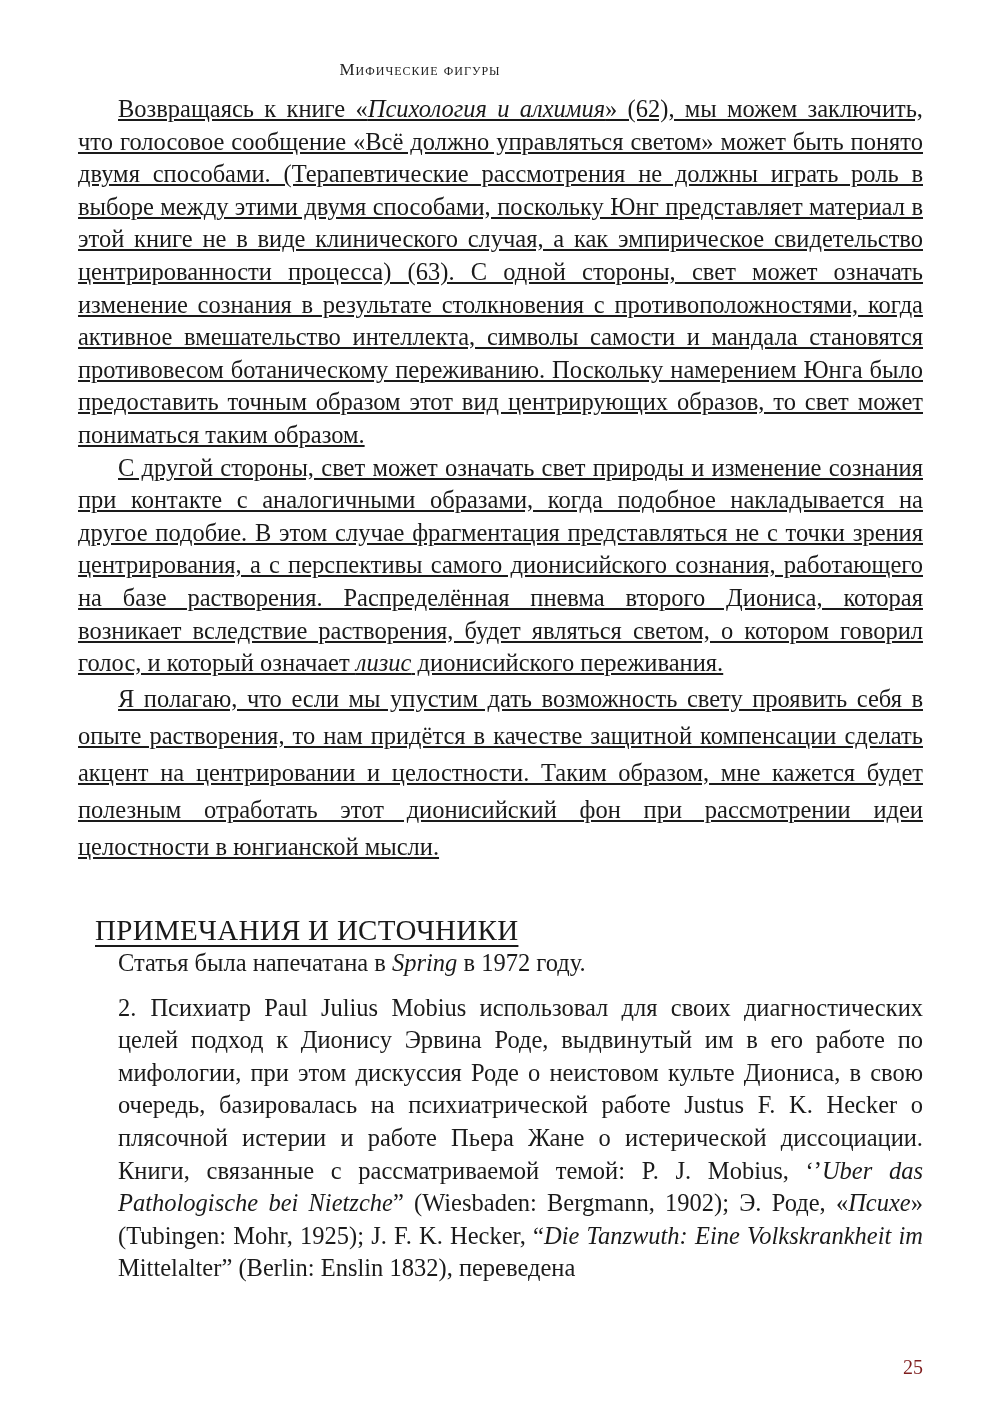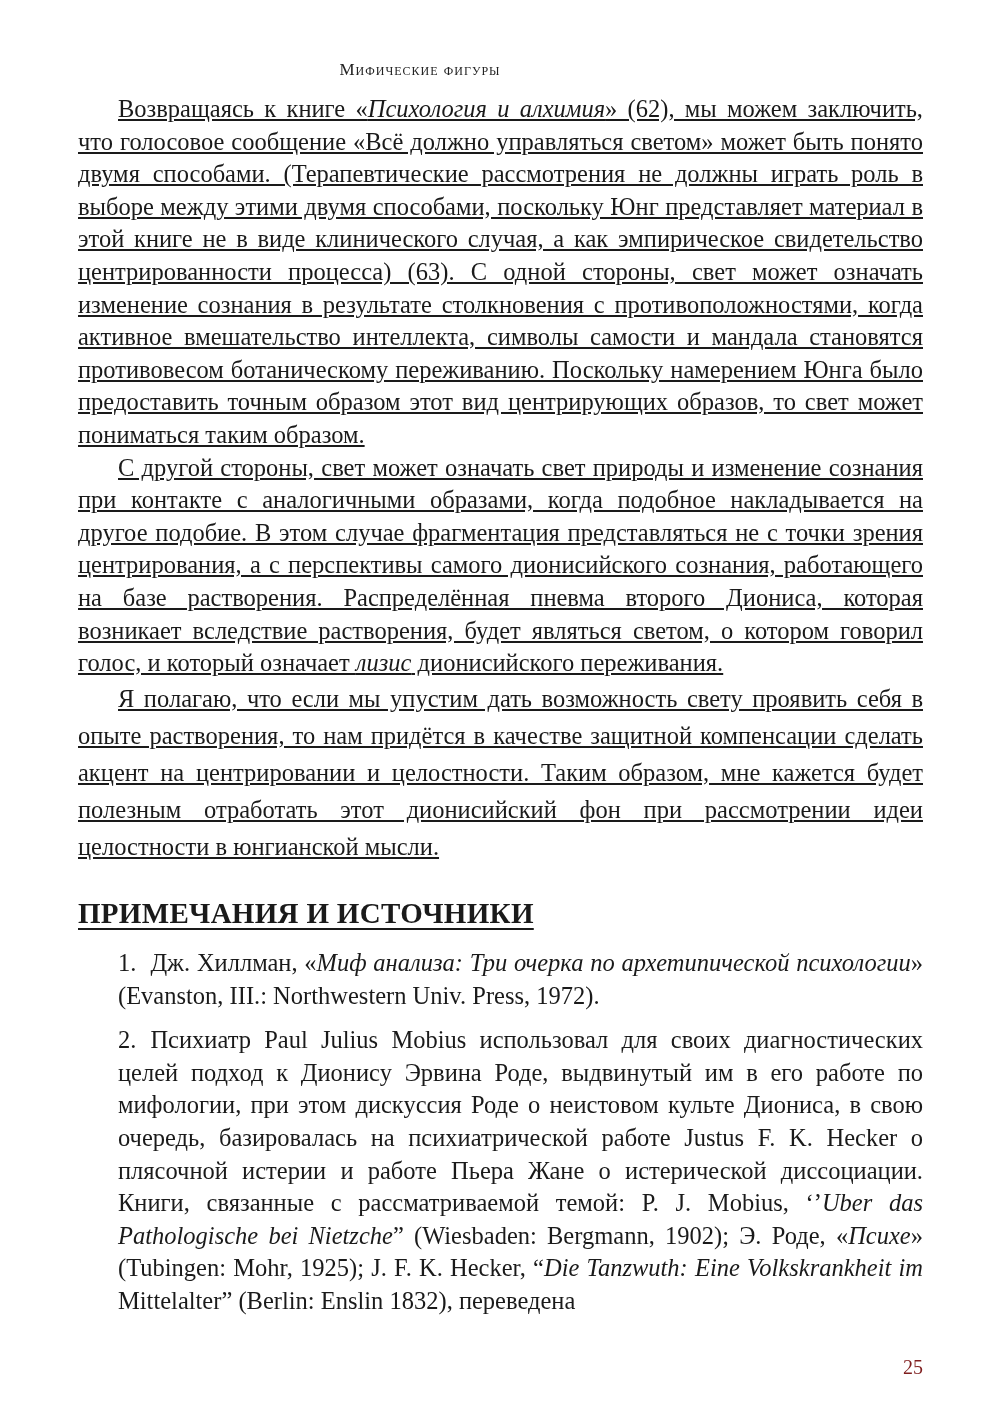--- a/index.html
+++ b/index.html
@@ -49,8 +49,8 @@
     text-decoration: underline;
     text-decoration-thickness: 2px;
     text-underline-offset: 5px;
-    margin: 0;
-    font-weight: bold;
+    margin: 17px;
+    font-weight: normal;
   }
   .notes {
     position: absolute;

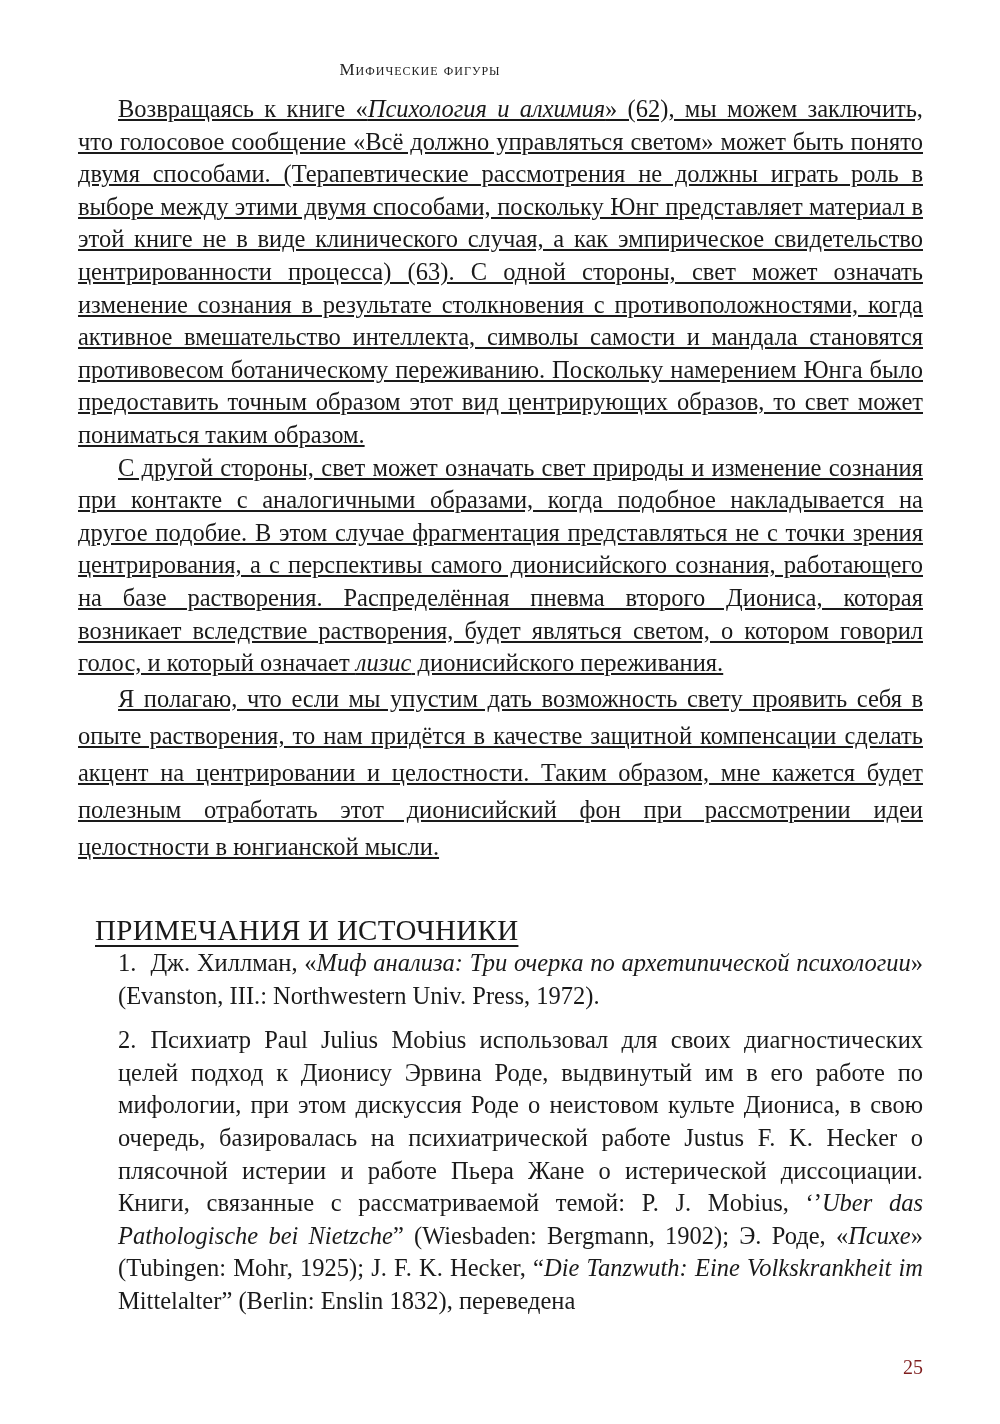--- a/index.html
+++ b/index.html
@@ -88,6 +88,7 @@
 <h2 class="notes-title">ПРИМЕЧАНИЯ И ИСТОЧНИКИ</h2>
 
 <div class="notes">
+  <p><span>Статья была напечатана в </span><i>Spring</i><span> в 1972 году.</span></p>
   <p><span class="num">1.</span><span>Дж. Хиллман, «</span><i>Миф анализа: Три очерка по архетипической психологии</i><span>» (Evanston, III.: Northwestern Univ. Press, 1972).</span></p>
   <p><span class="num">2.</span><span>Психиатр Paul Julius Mobius использовал для своих диагностиче­ских целей подход к Дионису Эрвина Роде, выдвинутый им в его работе по мифологии, при этом дискуссия Роде о неистовом культе Диониса, в свою очередь, базировалась на психиатрической работе Justus F. K. Hecker о плясочной истерии и работе Пьера Жане о истерической дис­социации. Книги, связанные с рассматриваемой темой: P. J. Mobius, ‘’</span><i>Uber das Pathologische bei Nietzche</i><span>” (Wiesbaden: Bergmann, 1902); Э. Роде, «</span><i>Психе</i><span>» (Tubingen: Mohr, 1925); J. F. K. Hecker, “</span><i>Die Tanzwuth: Eine Volkskrankheit im</i><span> Mittelalter” (Berlin: Enslin 1832), переведена</span></p>
 </div>

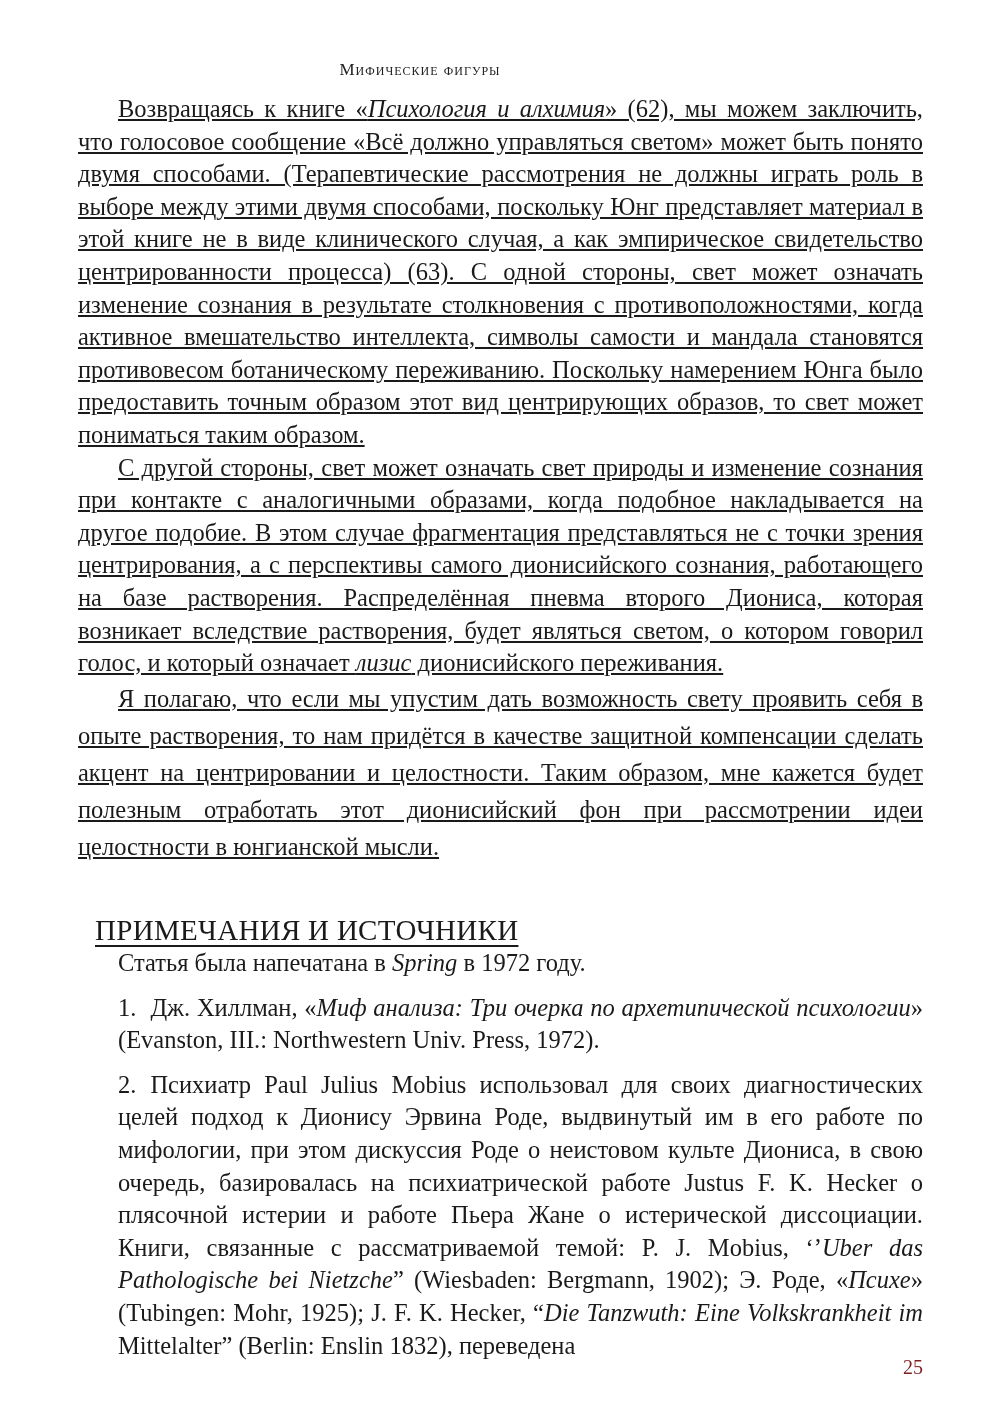--- a/index.html
+++ b/index.html
@@ -89,7 +89,6 @@
 
 <div class="notes">
   <p><span>Статья была напечатана в </span><i>Spring</i><span> в 1972 году.</span></p>
-  <p><span class="num">1.</span><span>Дж. Хиллман, «</span><i>Миф анализа: Три очерка по архетипической психологии</i><span>» (Evanston, III.: Northwestern Univ. Press, 1972).</span></p>
   <p><span class="num">2.</span><span>Психиатр Paul Julius Mobius использовал для своих диагностиче­ских целей подход к Дионису Эрвина Роде, выдвинутый им в его работе по мифологии, при этом дискуссия Роде о неистовом культе Диониса, в свою очередь, базировалась на психиатрической работе Justus F. K. Hecker о плясочной истерии и работе Пьера Жане о истерической дис­социации. Книги, связанные с рассматриваемой темой: P. J. Mobius, ‘’</span><i>Uber das Pathologische bei Nietzche</i><span>” (Wiesbaden: Bergmann, 1902); Э. Роде, «</span><i>Психе</i><span>» (Tubingen: Mohr, 1925); J. F. K. Hecker, “</span><i>Die Tanzwuth: Eine Volkskrankheit im</i><span> Mittelalter” (Berlin: Enslin 1832), переведена</span></p>
 </div>
 

